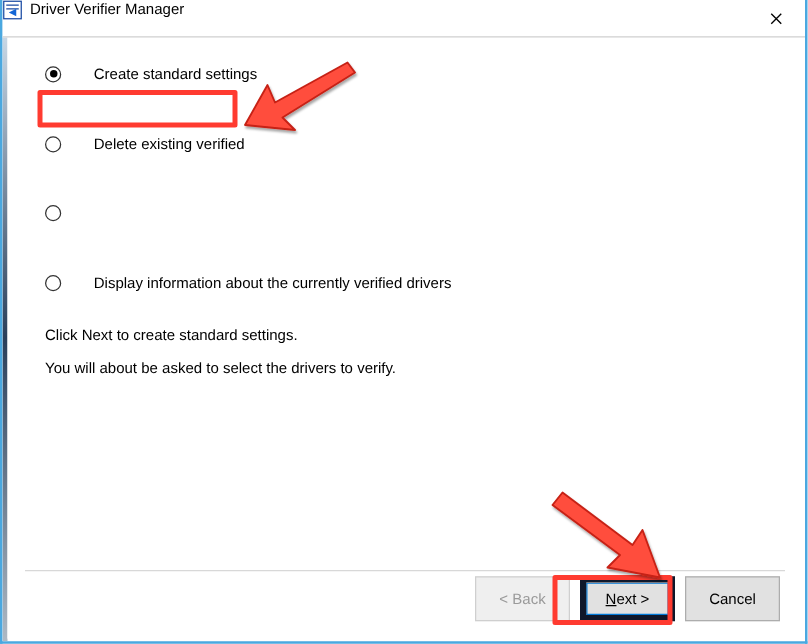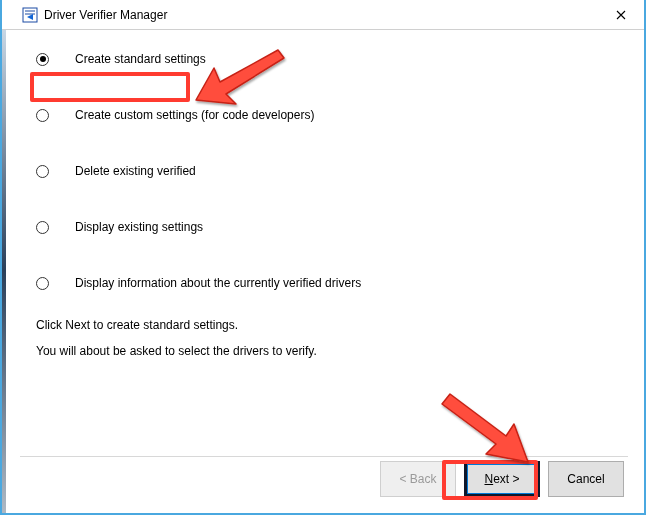--- a/index.html
+++ b/index.html
@@ -30,8 +30,7 @@
     background: #fff;
     border-bottom: 1px solid #d0d0d0;
     display: flex;
-    align-items: center;
-    padding: 0 0 0 20px;
+    padding: 0 0 0 0;
     position: relative;
     z-index: 2;
   }

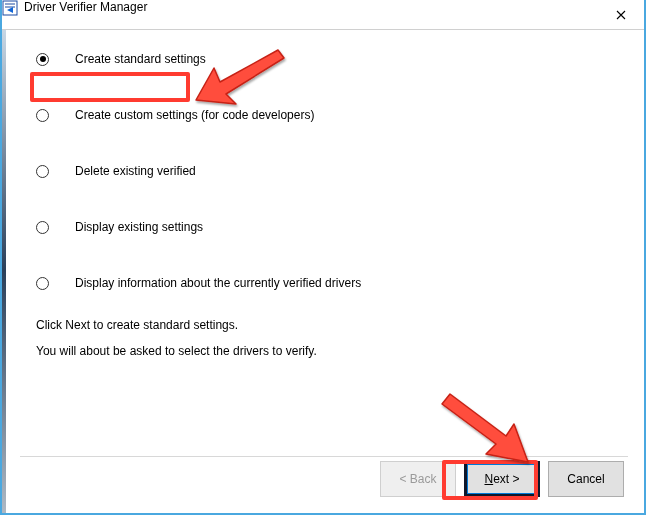--- a/index.html
+++ b/index.html
@@ -174,10 +174,6 @@
       <span>Create standard settings</span>
     </div>
 
-    <div class="radio-row">
-      <span class="radio"></span>
-      <span>Create custom settings (for code developers)</span>
-    </div>
 
     <div class="radio-row">
       <span class="radio"></span>

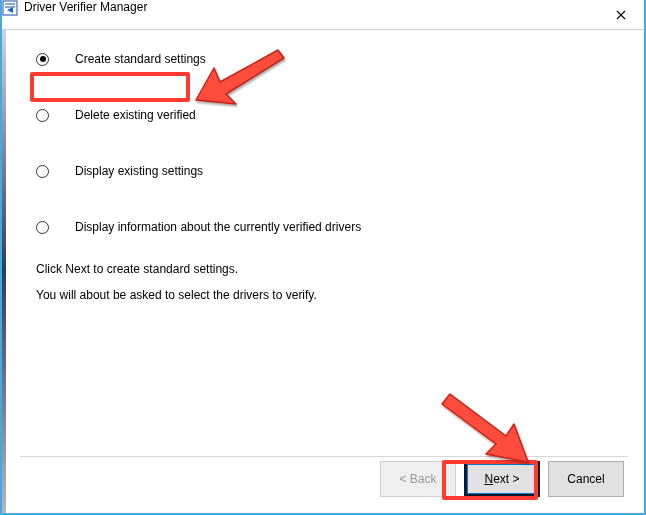--- a/index.html
+++ b/index.html
@@ -182,7 +182,6 @@
 
     <div class="radio-row">
       <span class="radio"></span>
-      <span>Display existing settings</span>
     </div>
 
     <div class="radio-row" style="margin-bottom:22px">

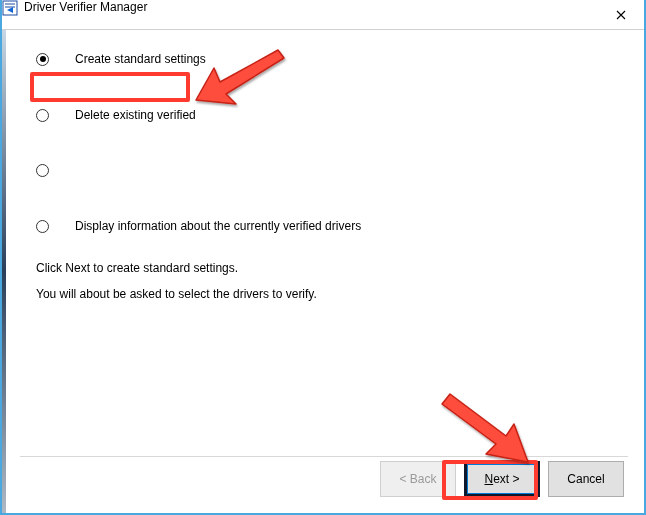--- a/index.html
+++ b/index.html
@@ -132,7 +132,7 @@
     cursor: default;
   }
   .btn.default {
-    border: 3px solid #0f172a;
+    border: 5px solid #0f172a;
     box-shadow: inset 0 0 0 1px #0078d7;
   }
   .btn .u { text-decoration: underline; }

